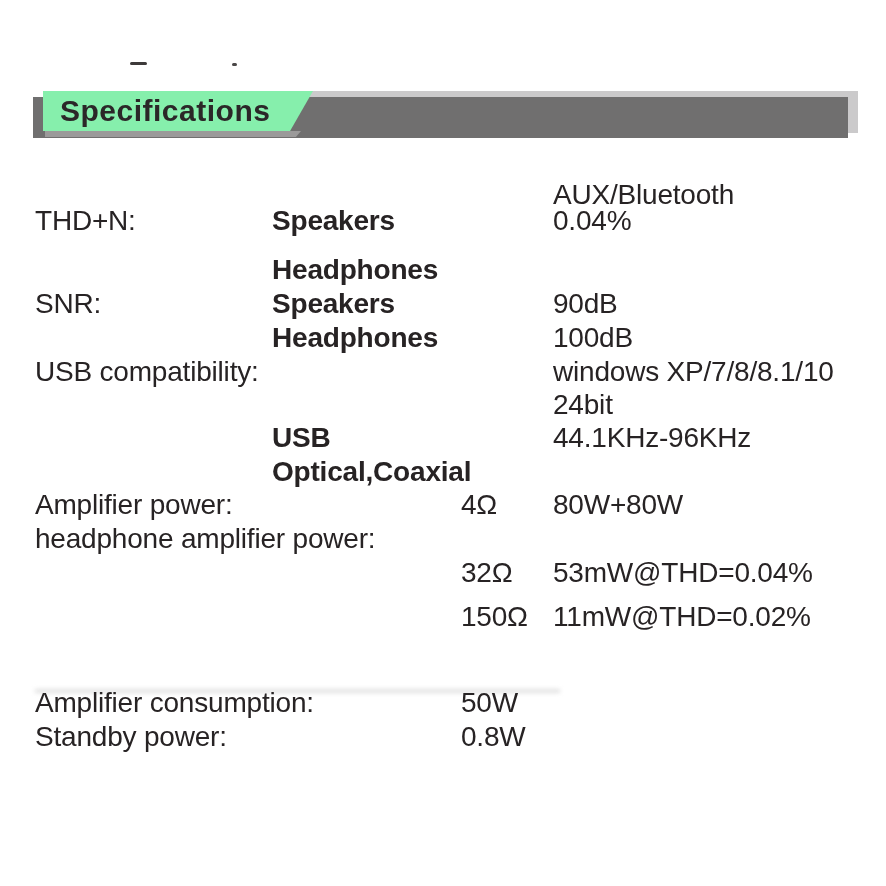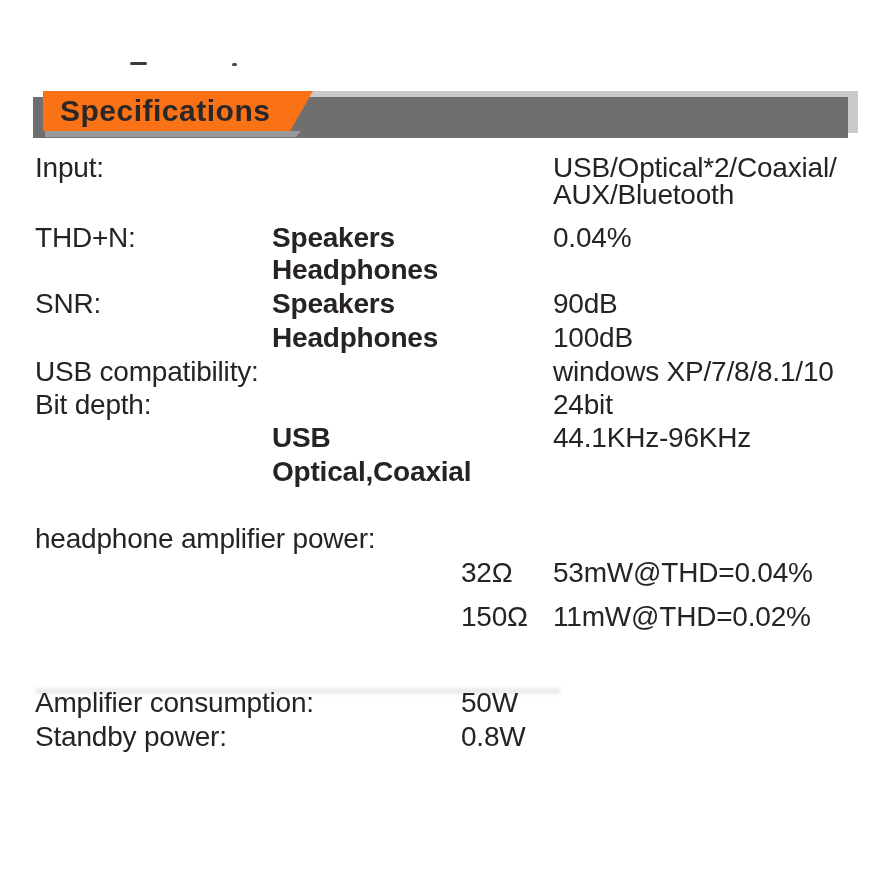--- a/index.html
+++ b/index.html
@@ -43,7 +43,7 @@
   }
   .banner-tab{
     position:absolute;left:10px;top:1px;width:270px;height:40px;
-    background:#f97316;
+    background:#86efac;
     clip-path:polygon(0 0,100% 0,91.5% 100%,0 100%);
   }
   .banner-title{

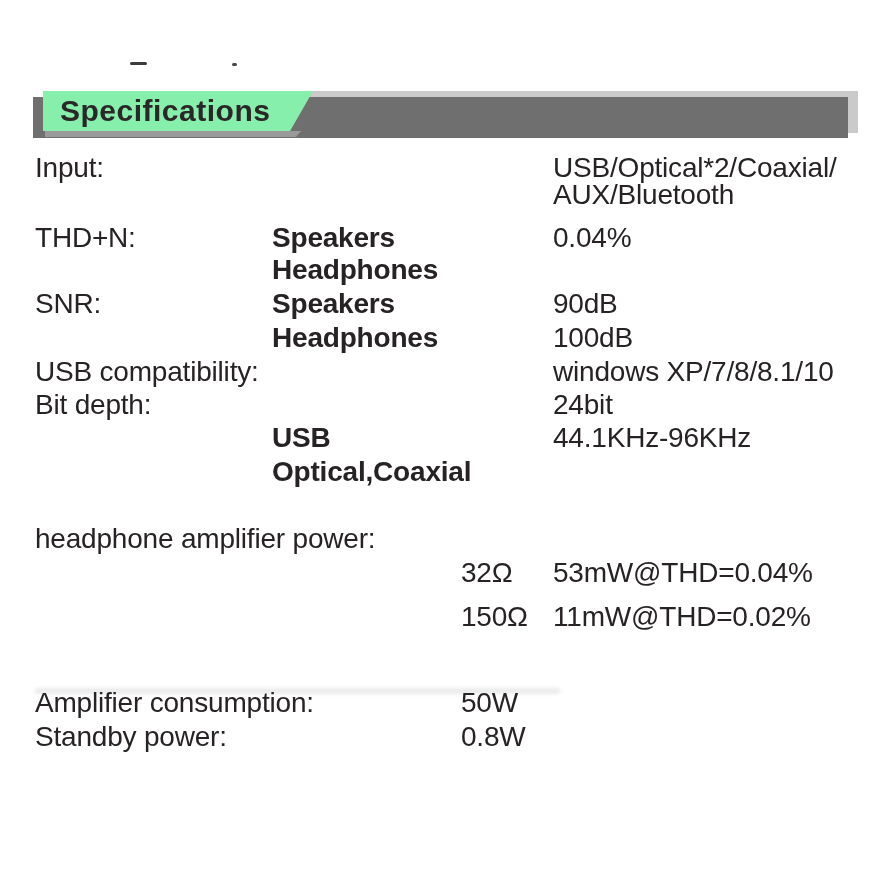--- a/index.html
+++ b/index.html
@@ -78,10 +78,6 @@
     </div>
   </div>
 
-  <div class="row" style="top:151px">
-    <span class="c1">Input:</span>
-    <span class="c4">USB/Optical*2/Coaxial/</span>
-  </div>
   <div class="row" style="top:178px">
     <span class="c4">AUX/Bluetooth</span>
   </div>

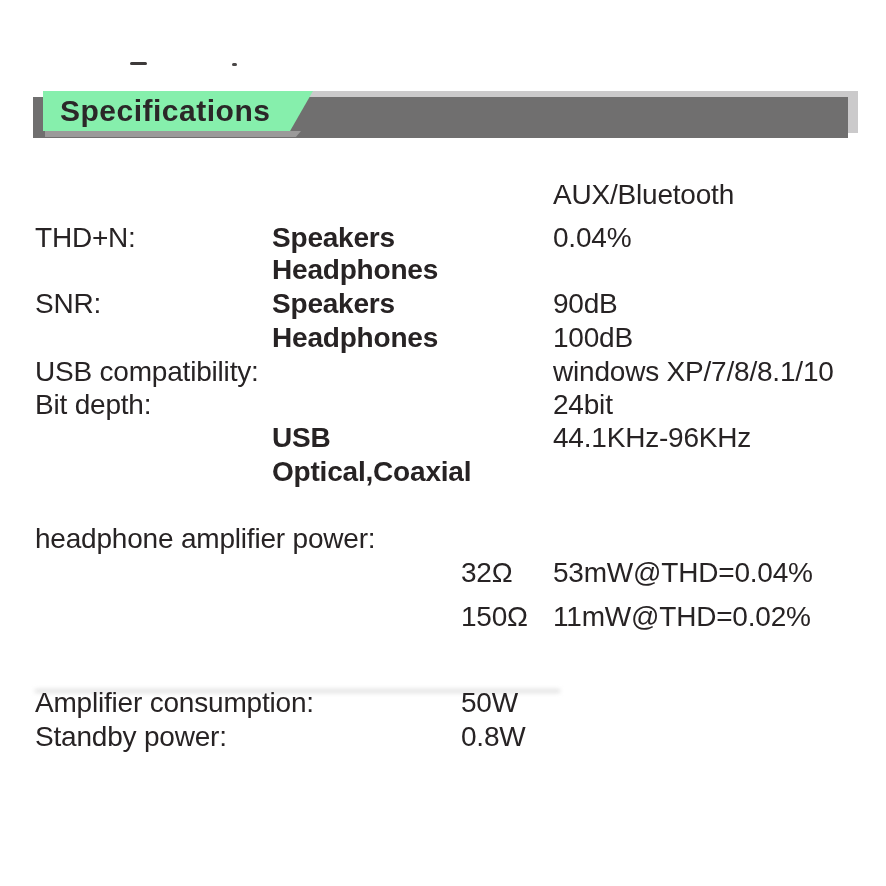--- a/index.html
+++ b/index.html
@@ -81,7 +81,7 @@
   <div class="row" style="top:178px">
     <span class="c4">AUX/Bluetooth</span>
   </div>
-  <div class="row" style="top:221px">
+  <div class="row" style="top:204px">
     <span class="c1">THD+N:</span>
     <span class="c2">Speakers</span>
     <span class="c4">0.04%</span>

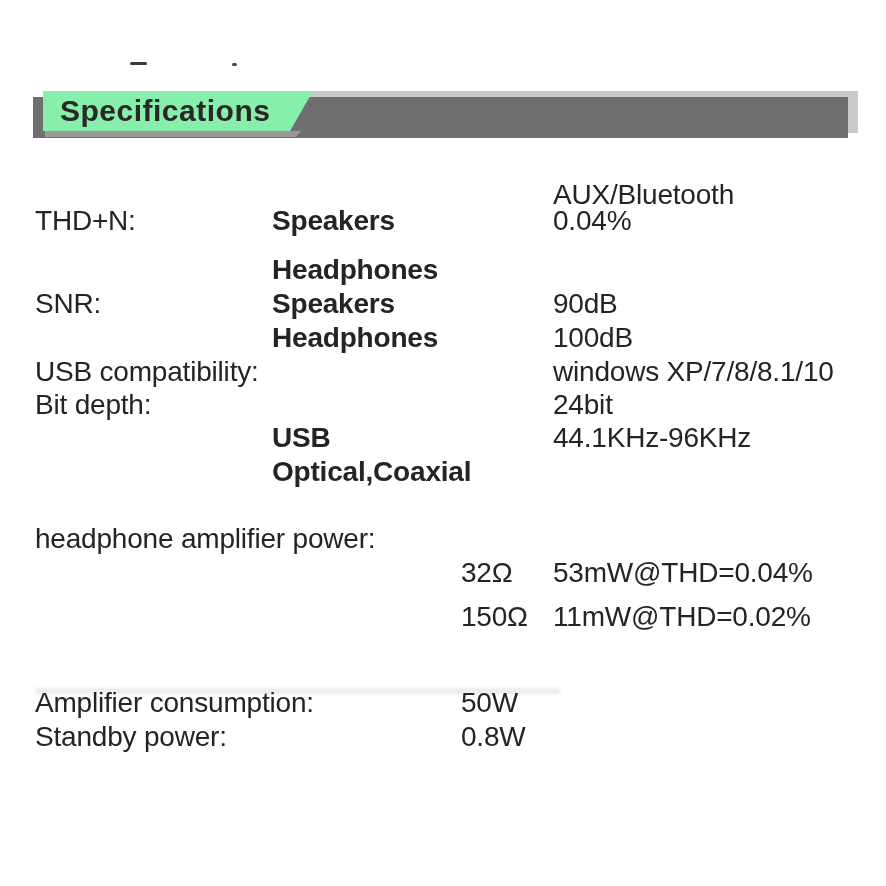--- a/index.html
+++ b/index.html
@@ -103,7 +103,6 @@
     <span class="c4">windows XP/7/8/8.1/10</span>
   </div>
   <div class="row" style="top:388px">
-    <span class="c1">Bit depth:</span>
     <span class="c4">24bit</span>
   </div>
   <div class="row" style="top:421px">

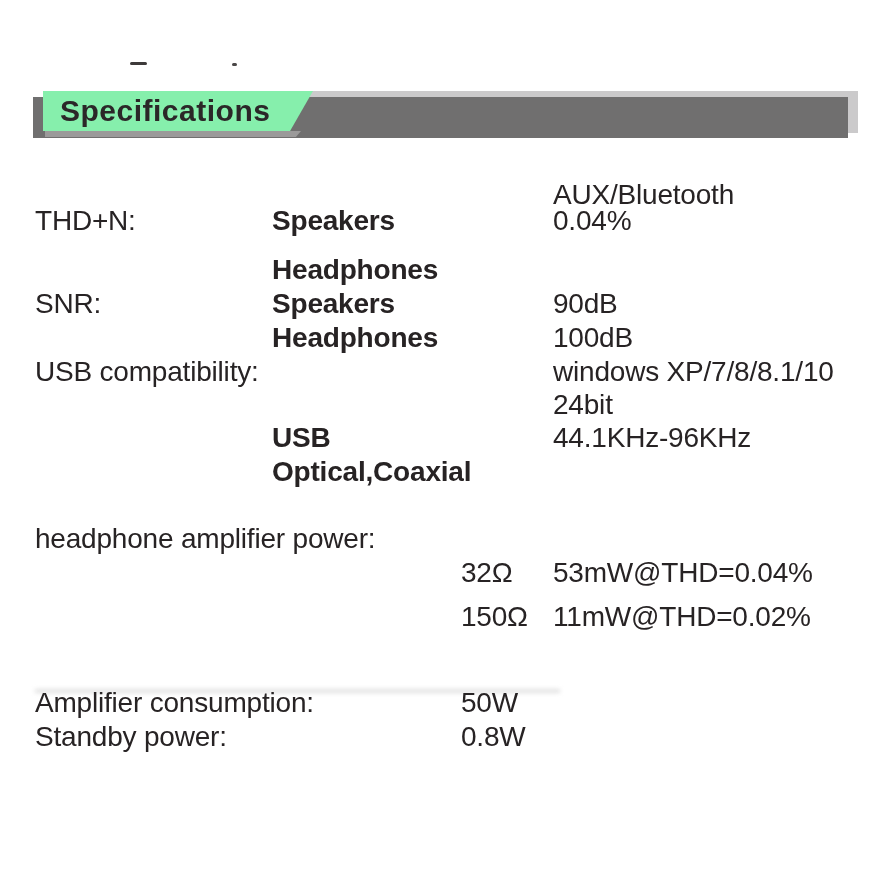--- a/index.html
+++ b/index.html
@@ -112,6 +112,11 @@
   <div class="row" style="top:455px">
     <span class="c2">Optical,Coaxial</span>
   </div>
+  <div class="row" style="top:488px">
+    <span class="c1">Amplifier power:</span>
+    <span class="c3">4Ω</span>
+    <span class="c4">80W+80W</span>
+  </div>
   <div class="row" style="top:522px">
     <span class="c1">headphone amplifier power:</span>
   </div>

